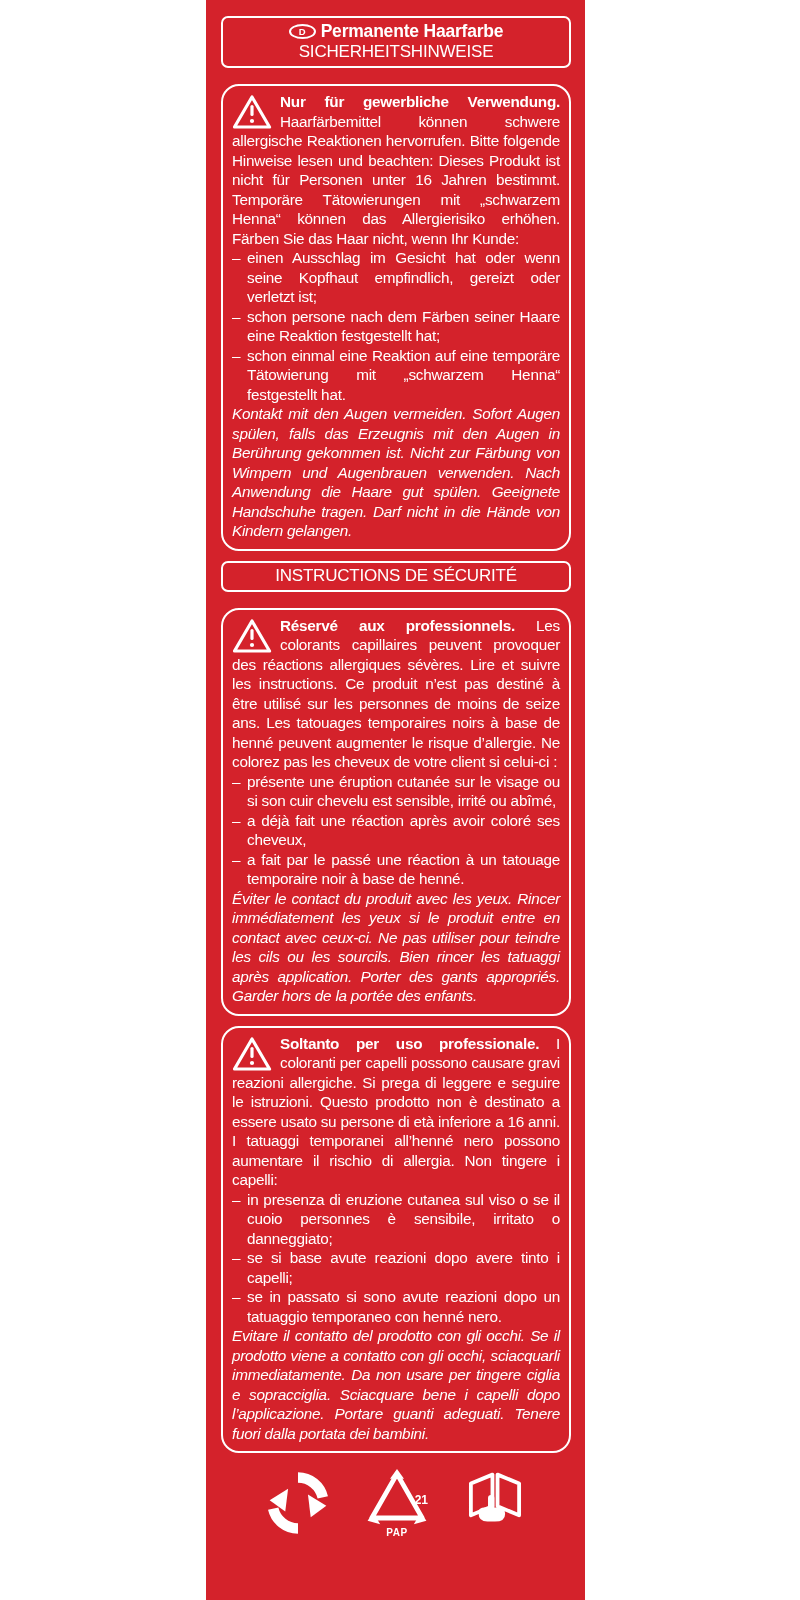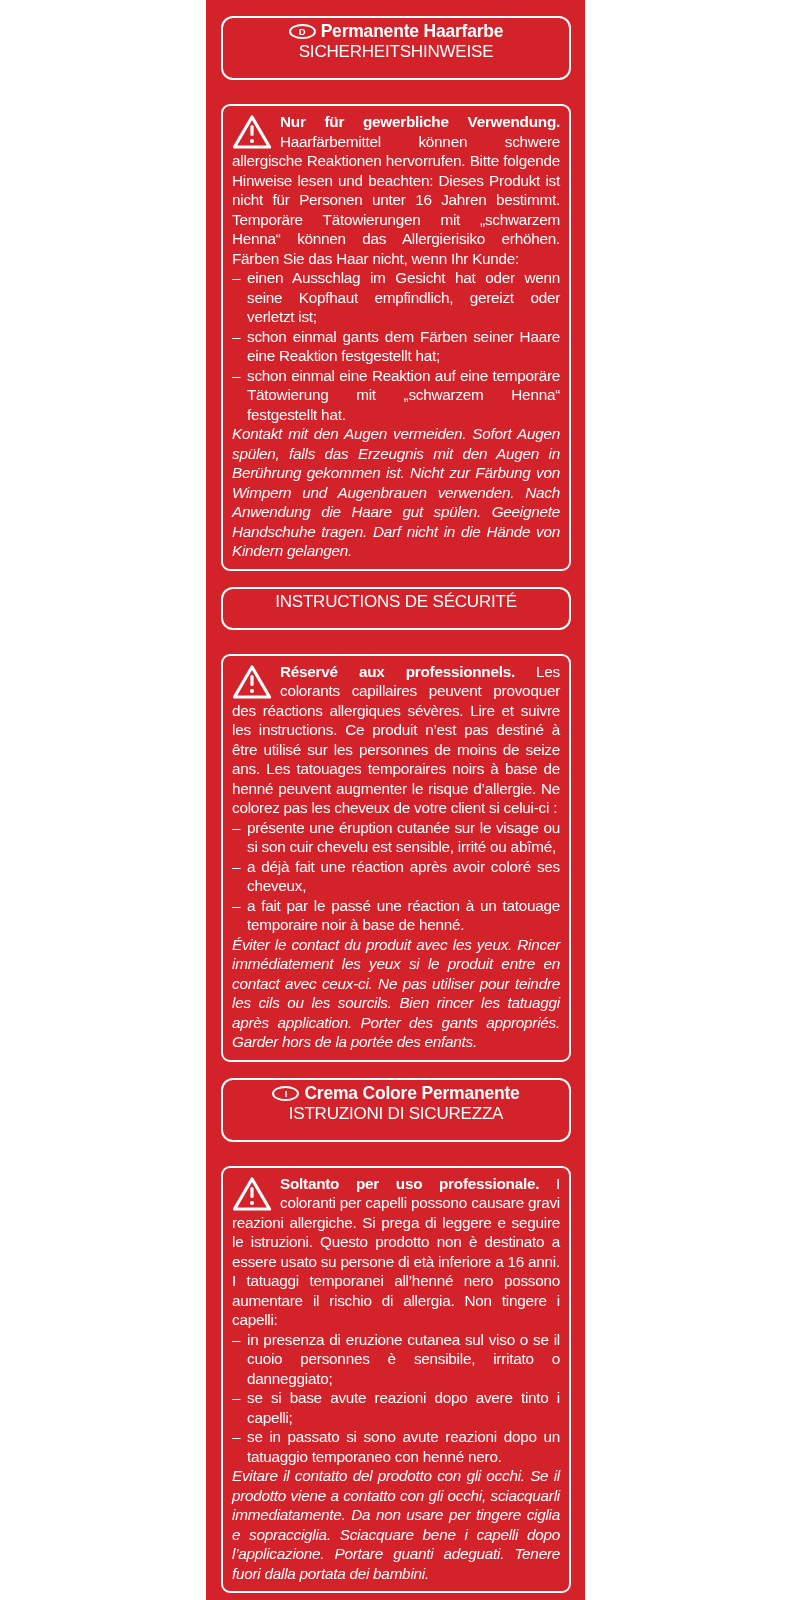--- a/index.html
+++ b/index.html
@@ -21,10 +21,10 @@
   
   .header-box {
     border: 2.5px solid #ffffff;
-    border-radius: 12px;
+    border-radius: 7px;
     text-align: center;
-    padding: 3px 6px 16px 6px;
-    margin-bottom: 24px;
+    padding: 3px 6px 4px 6px;
+    margin-bottom: 16px;
   }
   .title-row {
     font-weight: bold;

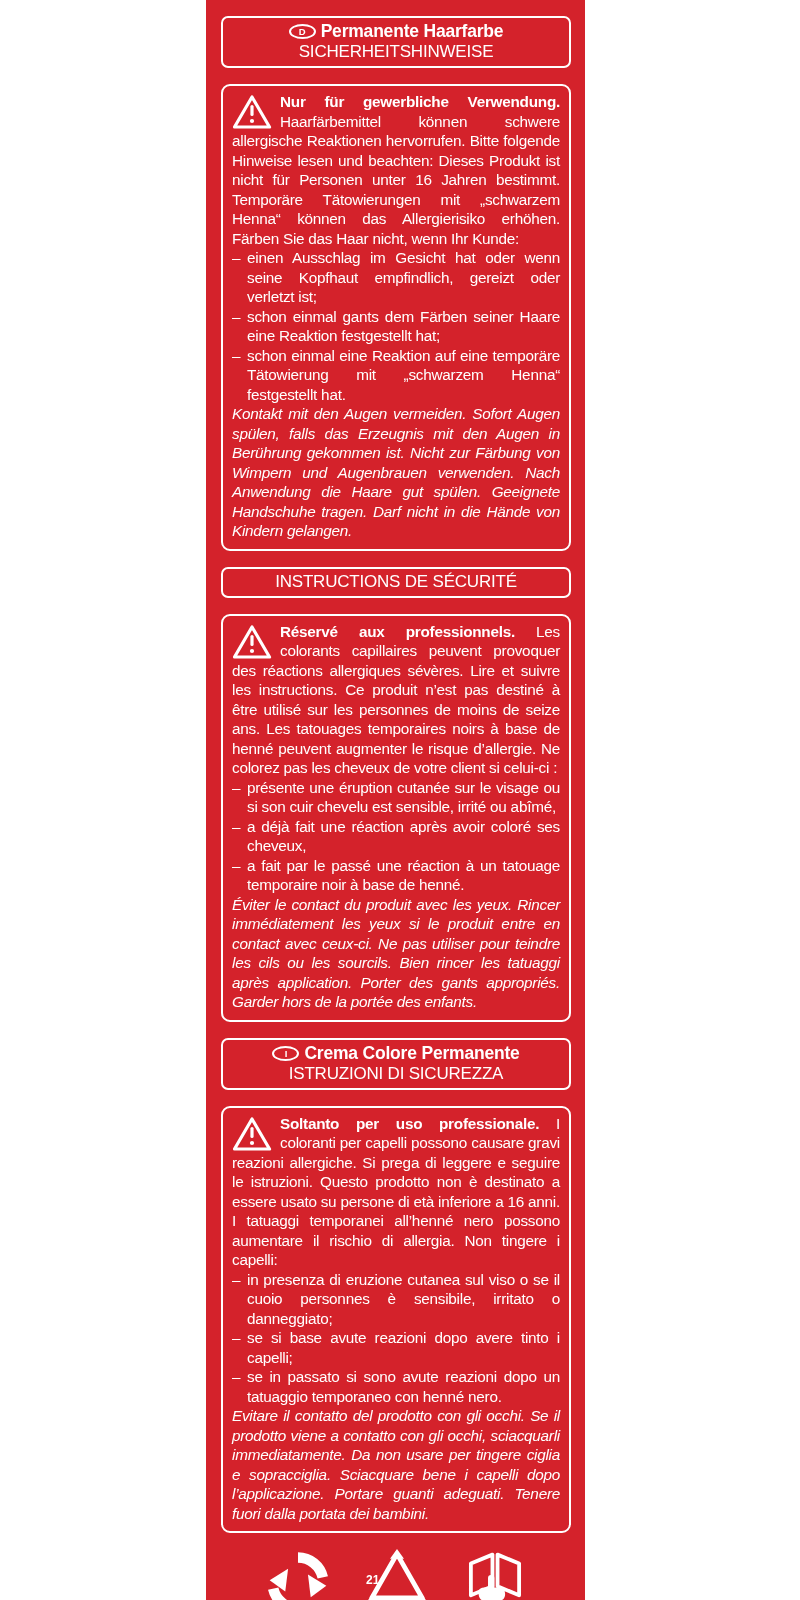--- a/index.html
+++ b/index.html
@@ -53,9 +53,9 @@
   }
   .body-box {
     border: 2.5px solid #ffffff;
-    border-radius: 9px;
+    border-radius: 18px;
     padding: 6px 9px 8px 9px;
-    margin-bottom: 16px;
+    margin-bottom: 10px;
     font-size: 15.3px;
     line-height: 19.5px;
     letter-spacing: -0.25px;

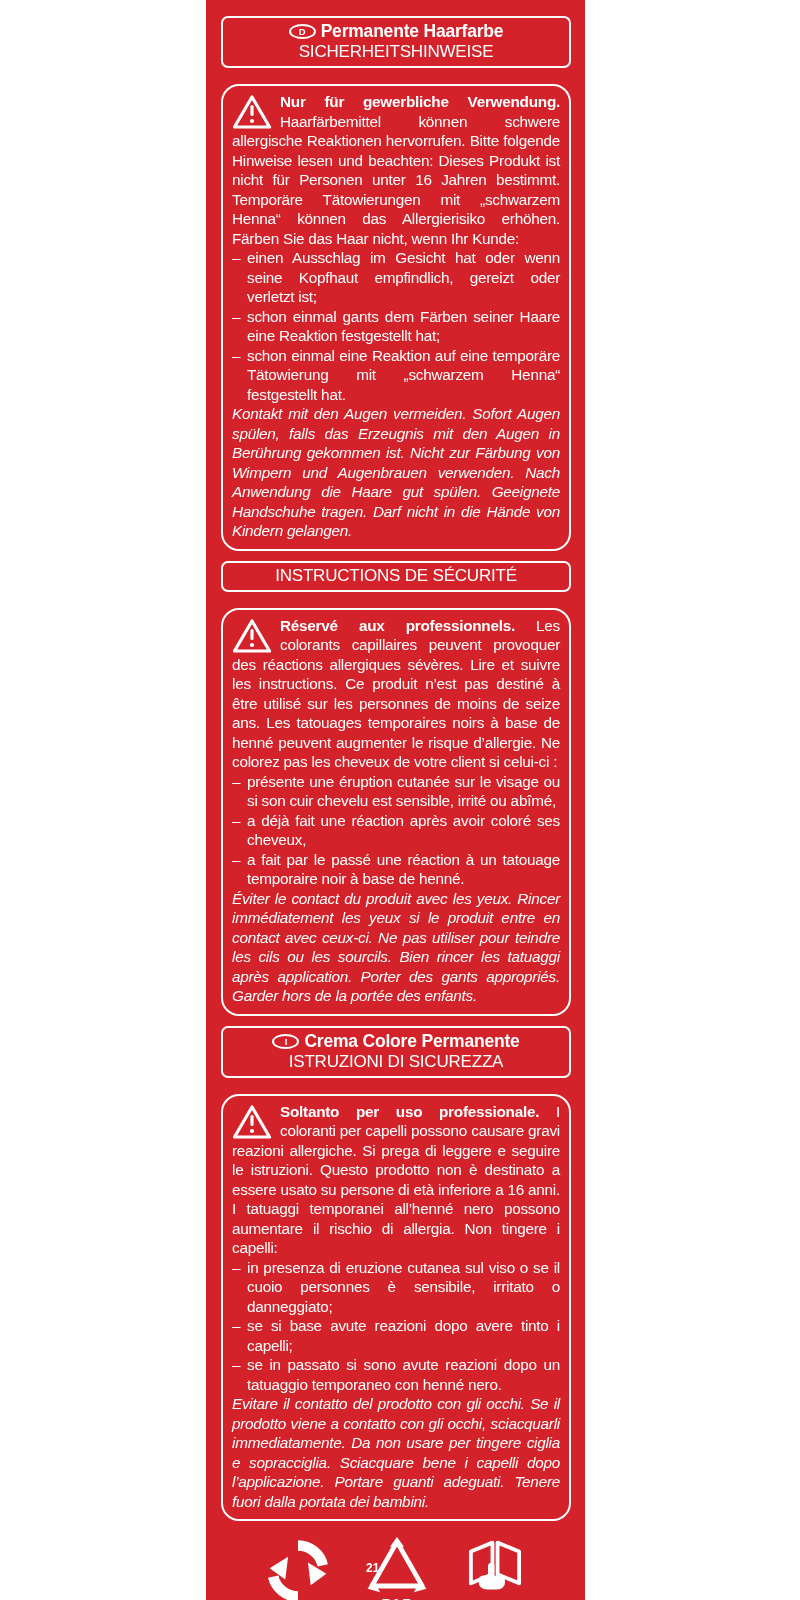--- a/index.html
+++ b/index.html
@@ -127,7 +127,7 @@
       </div>
       <div class="bullet">
         <span class="dash">–</span>
-        <span class="btext">schon einmal gants dem Färben seiner Haare eine Reaktion festgestellt hat;</span>
+        <span class="btext">schon persone nach dem Färben seiner Haare eine Reaktion festgestellt hat;</span>
       </div>
       <div class="bullet">
         <span class="dash">–</span>

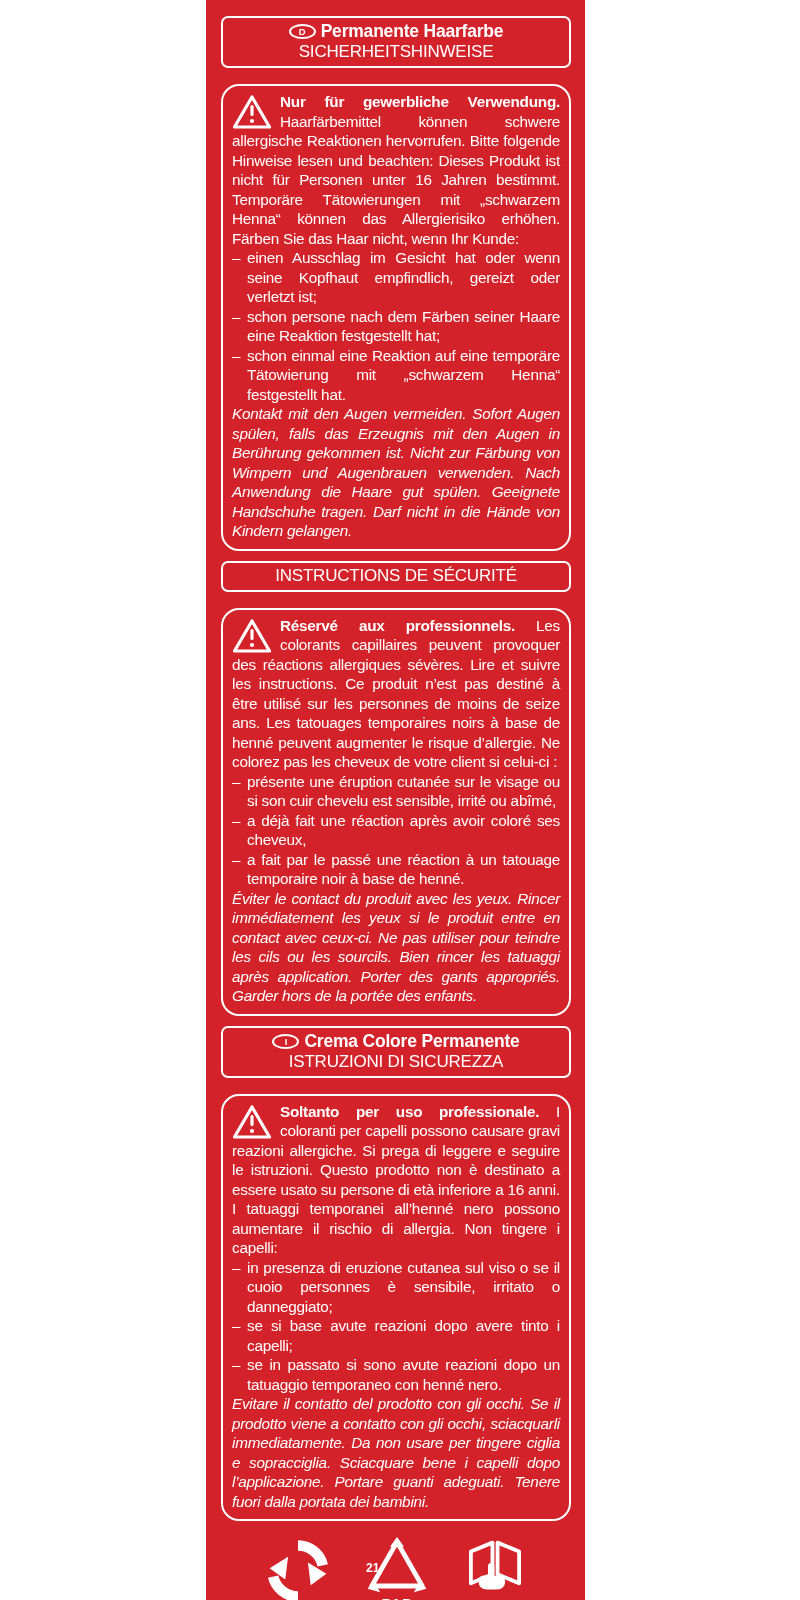--- a/index.html
+++ b/index.html
@@ -169,12 +169,6 @@
   </section>
 
   <section>
-    <div class="header-box">
-      <div class="title-row">
-        <span class="badge">I</span><span>Crema Colore Permanente</span>
-      </div>
-      <div class="subtitle">ISTRUZIONI DI SICUREZZA</div>
-    </div>
     <div class="body-box">
       <div class="warn-para">
         <span class="tri">

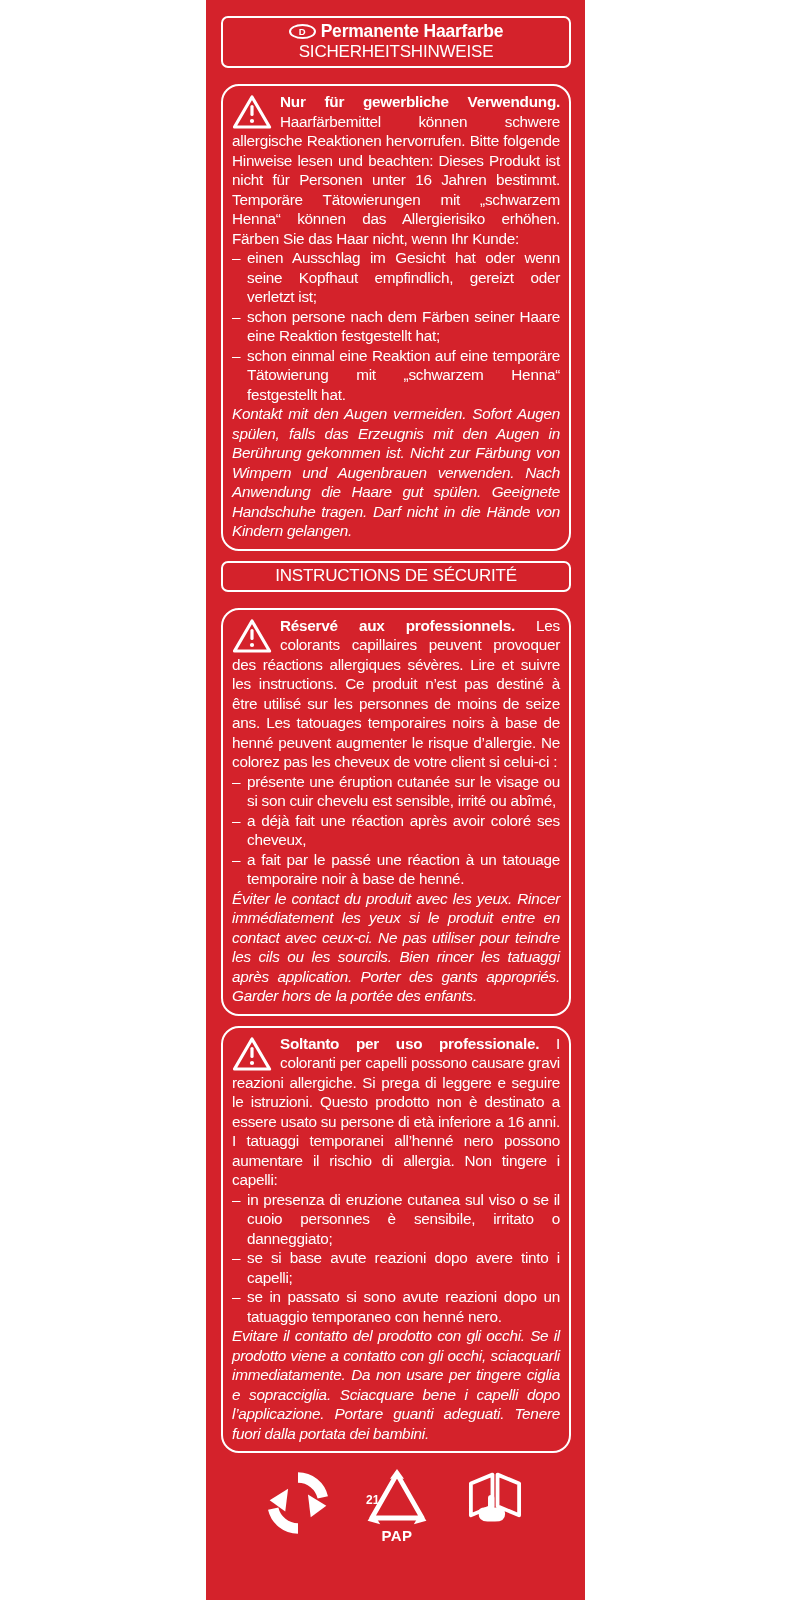--- a/index.html
+++ b/index.html
@@ -85,8 +85,8 @@
   .icon-slot { position: relative; }
   .pap-num {
     position: absolute;
-    left: 0; right: 12px; top: 24px;
-    text-align: left;
+    left: 0; right: 0; top: 24px;
+    text-align: right;
     font-size: 12px;
     font-weight: bold;
   }

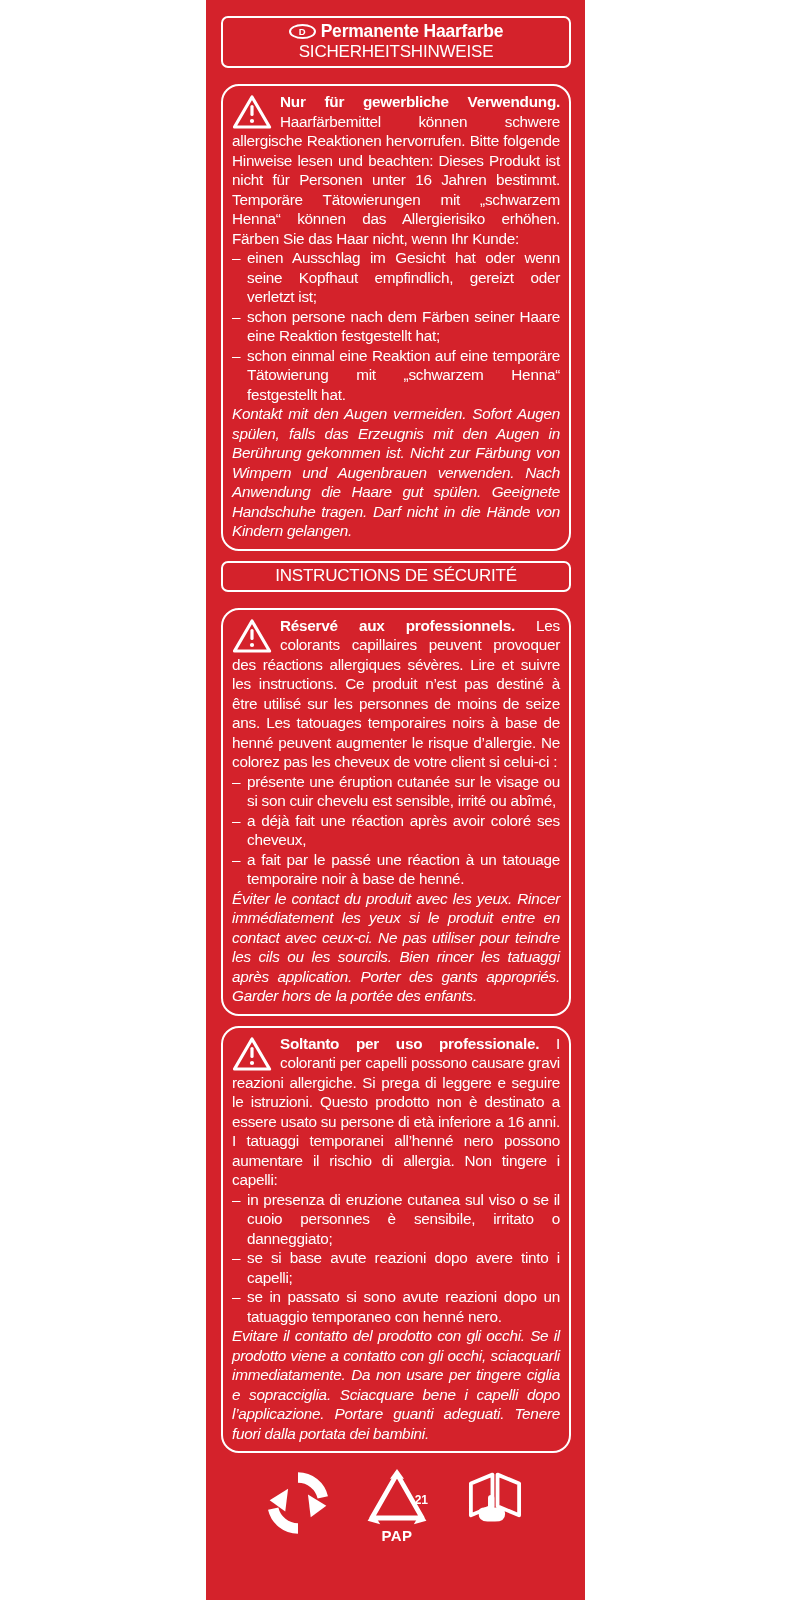--- a/index.html
+++ b/index.html
@@ -92,7 +92,7 @@
   }
   .pap-label {
     text-align: center;
-    font-size: 15px;
+    font-size: 10px;
     font-weight: bold;
     letter-spacing: 0.5px;
     margin-top: -2px;

